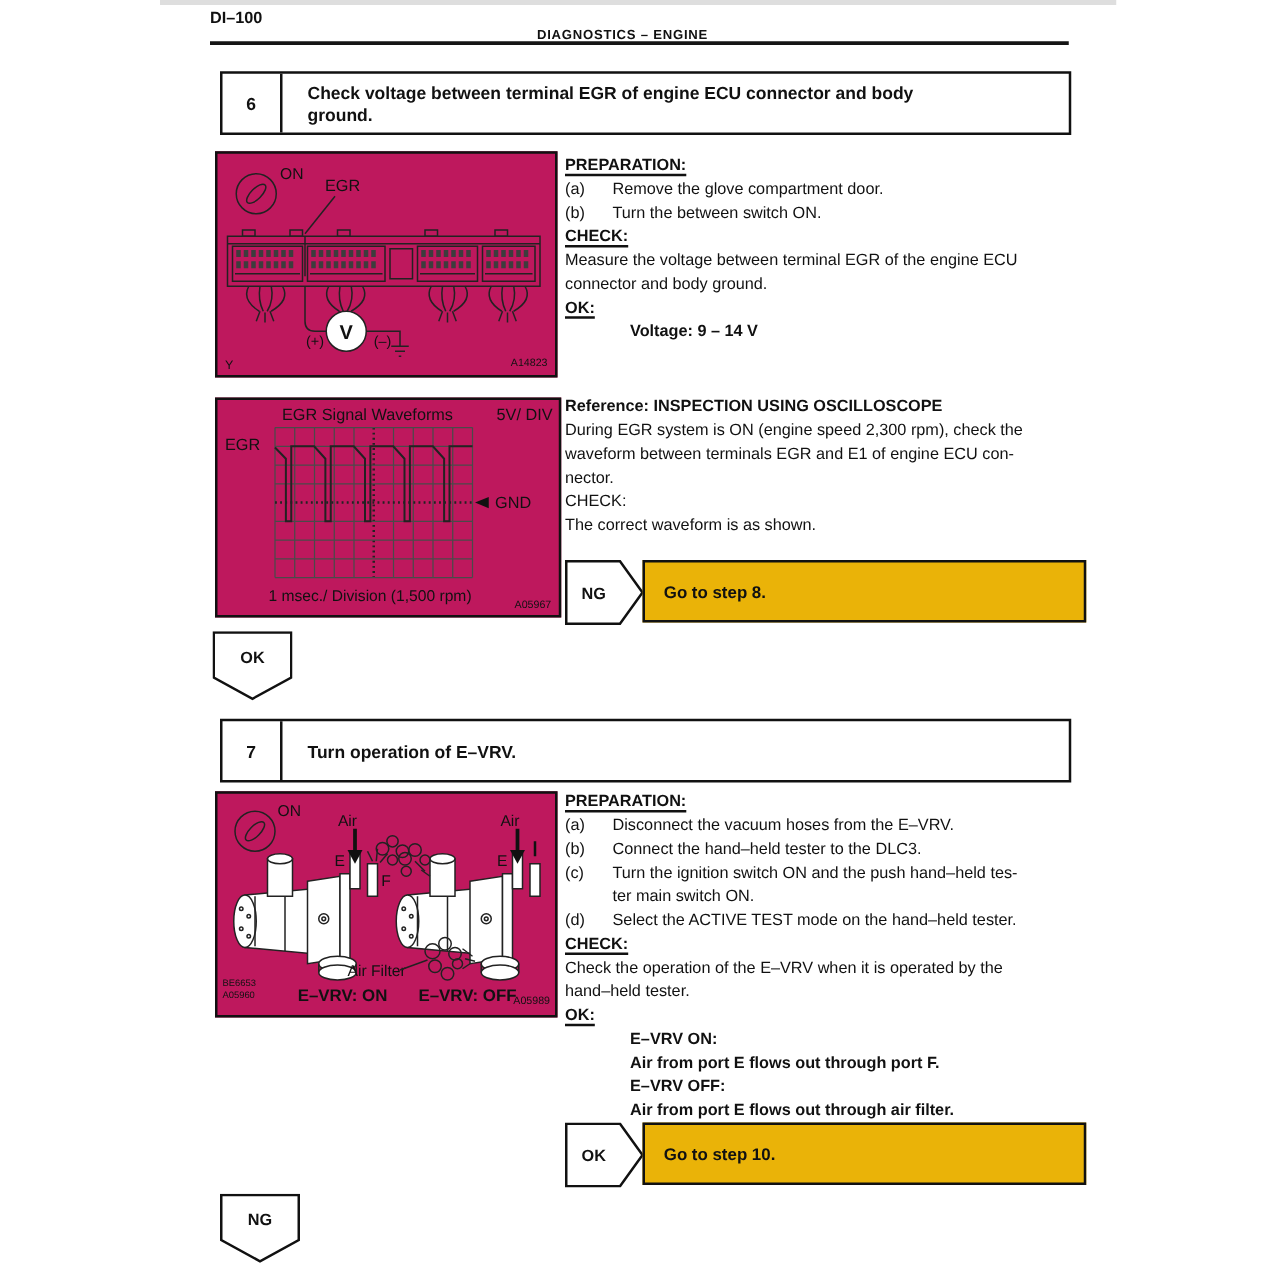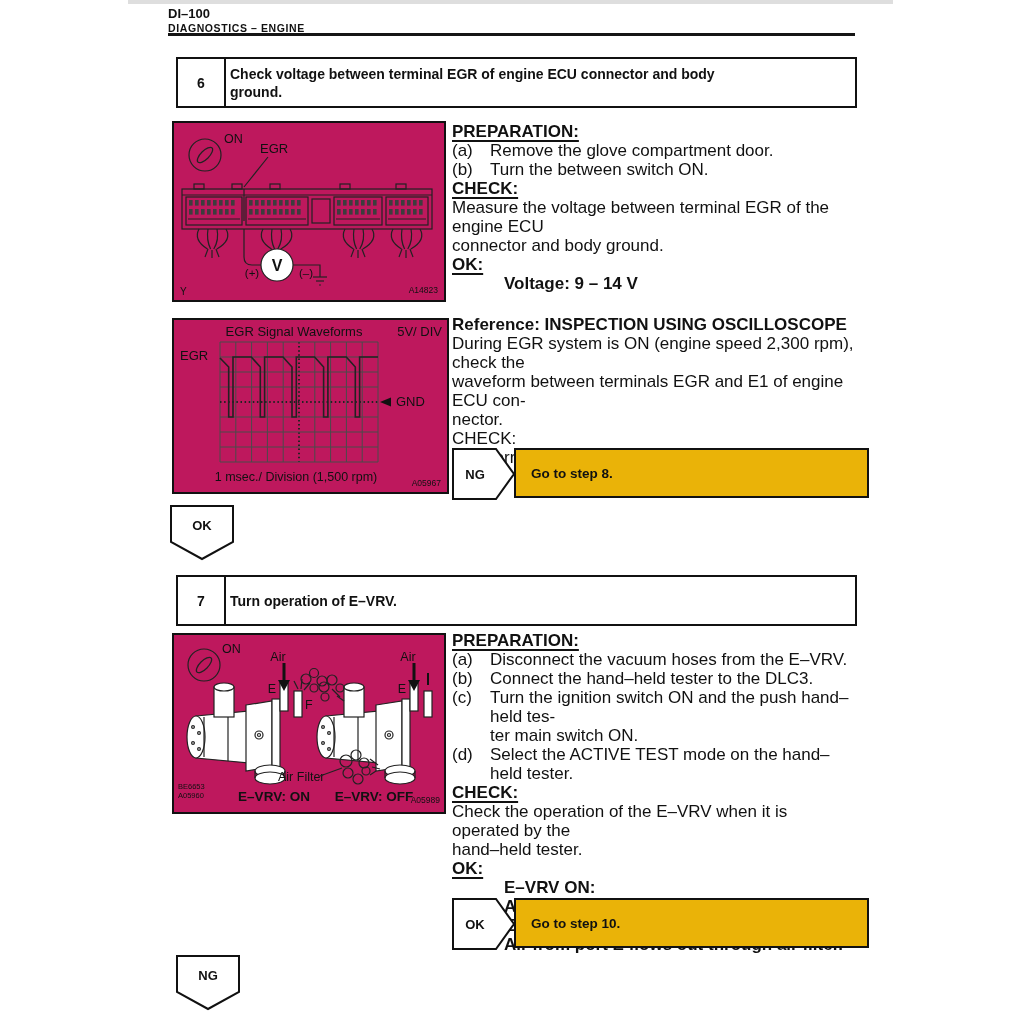--- a/index.html
+++ b/index.html
@@ -8,7 +8,7 @@
   .abs{position:absolute;}
   .scanstrip{position:absolute;left:128px;top:0;width:765px;height:4px;background:#dedede;}
   .pageid{position:absolute;left:168px;top:6px;font-size:13px;font-weight:bold;}
-  .sechead{position:absolute;left:168px;top:22px;width:660px;text-align:left;
+  .sechead{position:absolute;left:168px;top:22px;width:660px;text-align:center;
            font-size:10.5px;font-weight:bold;letter-spacing:.6px;}
   .headrule{position:absolute;left:168px;top:33px;width:687px;height:2.5px;background:#151515;}
   .stepbox{position:absolute;left:176px;width:677px;height:47px;border:2px solid #111;

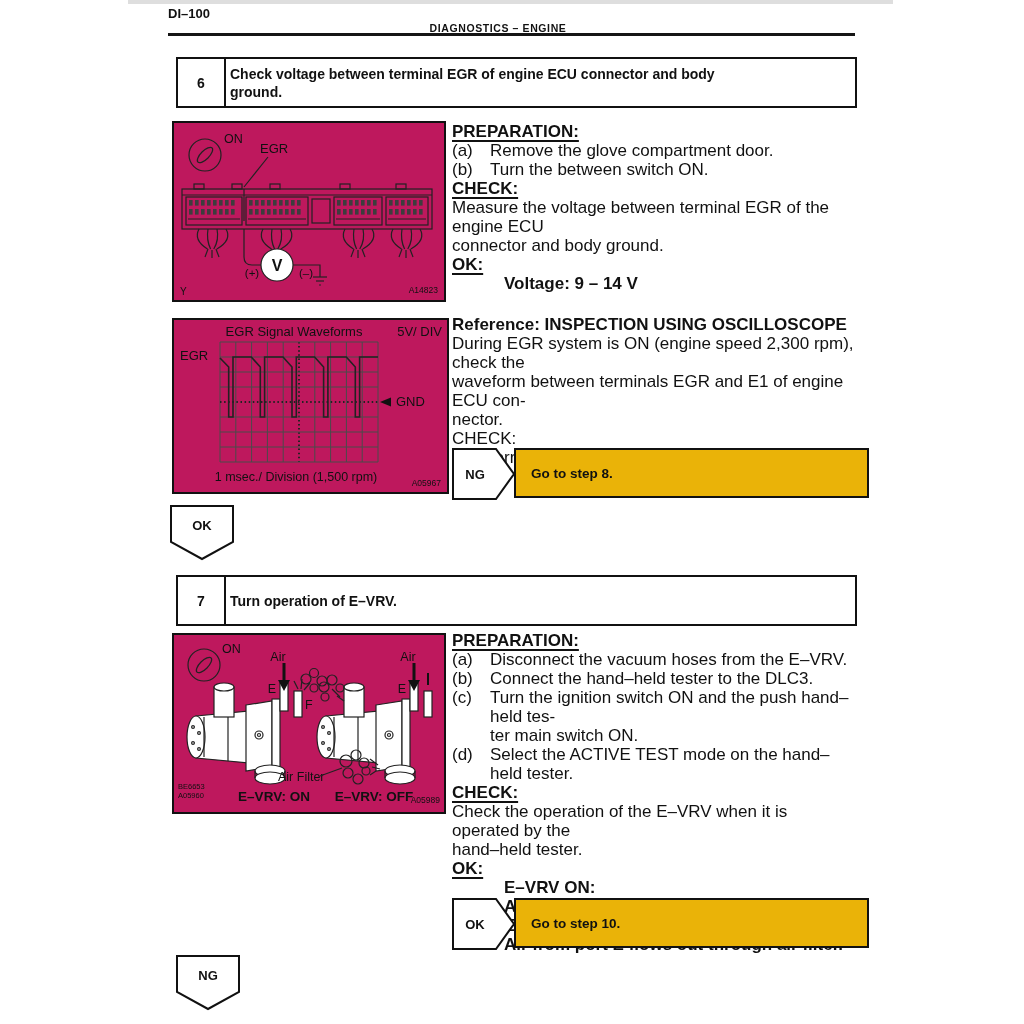--- a/index.html
+++ b/index.html
@@ -16,7 +16,7 @@
   .stepnum{width:46px;border-right:2px solid #111;display:flex;align-items:center;
            justify-content:center;font-size:14px;font-weight:bold;flex:none;}
   .steptitle{flex:1;display:flex;align-items:center;padding:2px 4px;
-             font-size:14px;font-weight:bold;line-height:18px;}
+             font-size:14px;font-weight:bold;line-height:18px;margin-left:16px;}
   .figbox{position:absolute;border:2px solid #111;background:#be185d;}
   .tcol{position:absolute;left:452px;width:406px;font-size:17px;line-height:19px;}
   .hd{font-weight:bold;text-decoration:underline;text-decoration-thickness:1.5px;text-underline-offset:2.5px;}

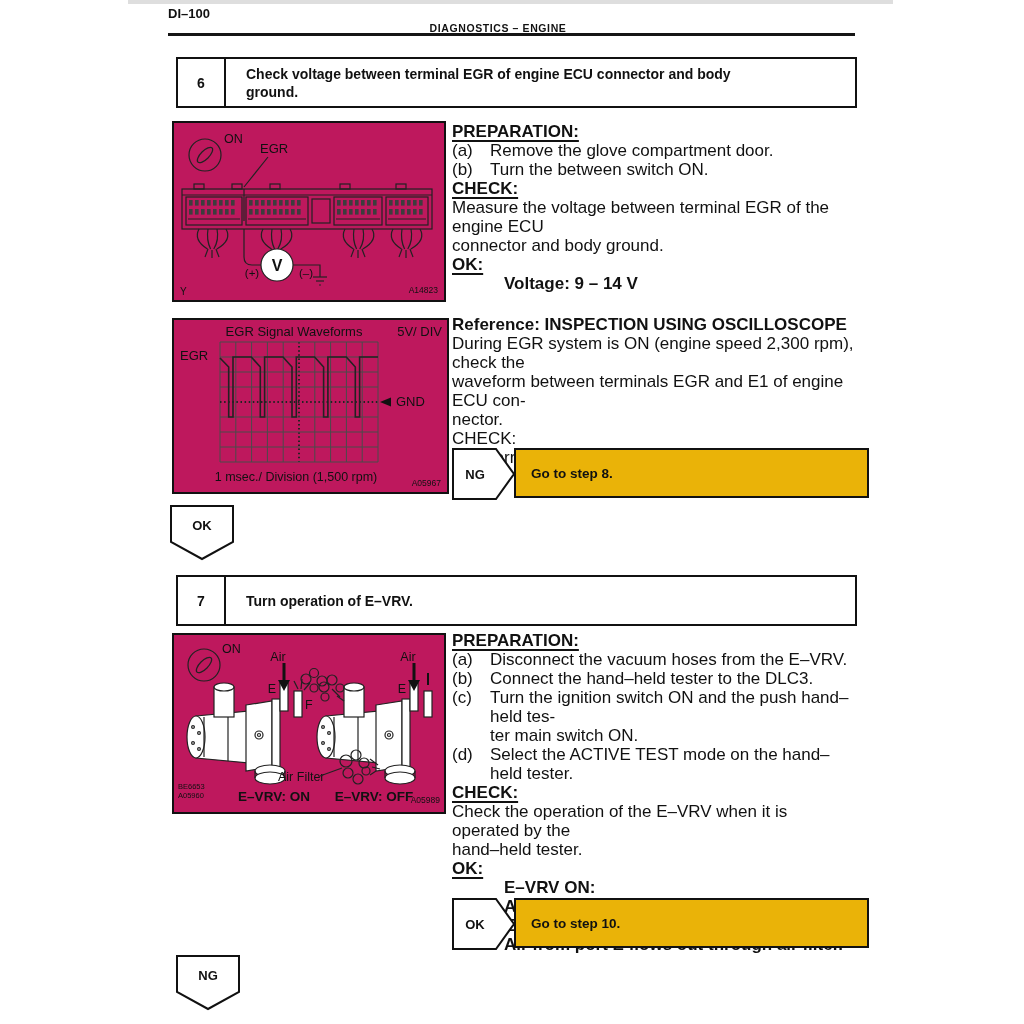--- a/index.html
+++ b/index.html
@@ -18,7 +18,7 @@
   .steptitle{flex:1;display:flex;align-items:center;padding:2px 4px;
              font-size:14px;font-weight:bold;line-height:18px;margin-left:16px;}
   .figbox{position:absolute;border:2px solid #111;background:#be185d;}
-  .tcol{position:absolute;left:452px;width:406px;font-size:17px;line-height:19px;}
+  .tcol{position:absolute;left:452px;width:406px;font-size:13px;line-height:19px;}
   .hd{font-weight:bold;text-decoration:underline;text-decoration-thickness:1.5px;text-underline-offset:2.5px;}
   .bold{font-weight:bold;}
   .tx{white-space:pre-line;}

